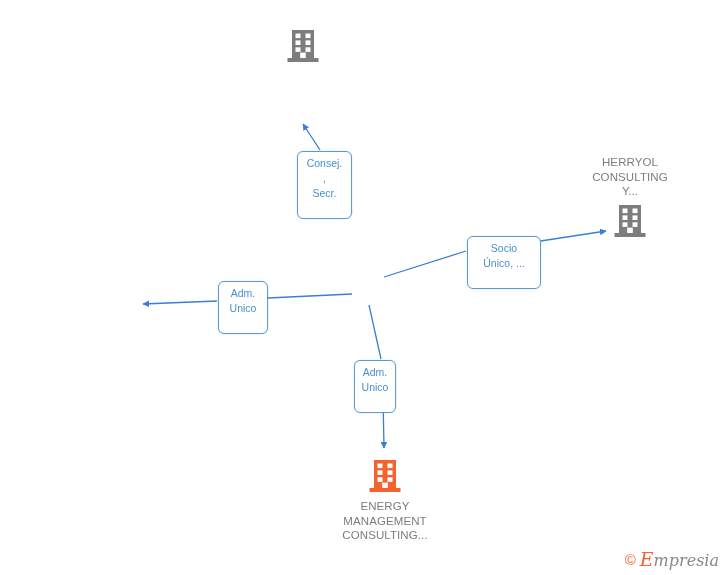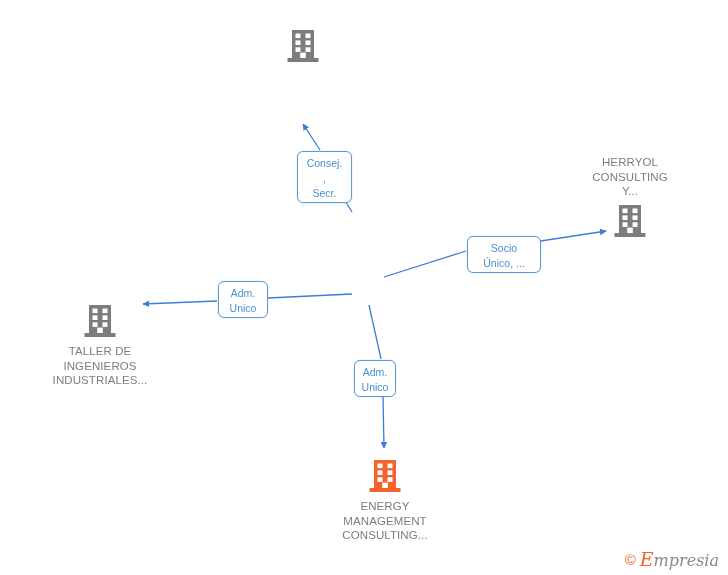--- a/index.html
+++ b/index.html
@@ -59,7 +59,7 @@
     font-size: 10.5px;
     line-height: 15px;
     text-align: center;
-    padding: 4px 6px 1px 6px;
+    padding: 4px 6px 17px 6px;
     white-space: pre-line;
     box-shadow: 0 0 0 0.5px rgba(91,155,213,0.18);
   }

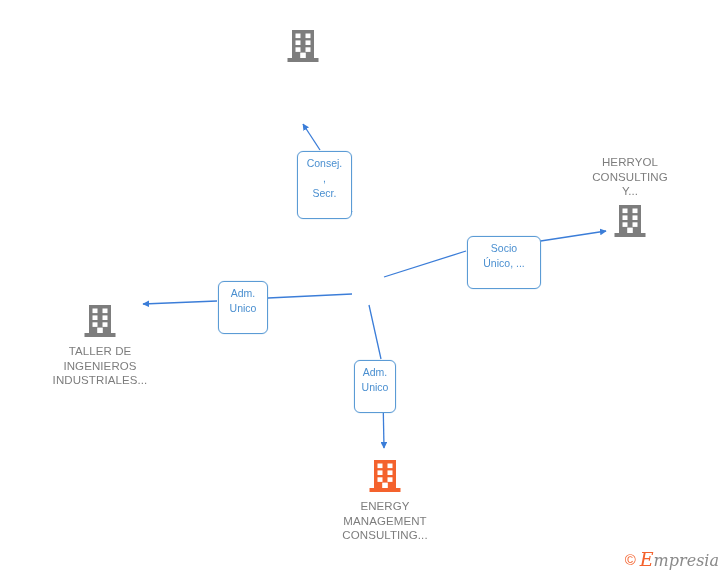--- a/index.html
+++ b/index.html
@@ -168,10 +168,11 @@
     </span>
   </div>
 
-  <div class="node label-below" style="left:100px; top:303px;">
+
+  <div class="node label-below" style="left:385px; top:458px;">
     <span class="icon-wrap">
       <svg width="34" height="36" viewBox="0 0 34 36" aria-hidden="true">
-        <g fill="#7d7d7d">
+        <g fill="#f4622d">
           <rect x="6" y="2" width="22" height="28"></rect>
           <rect x="1.5" y="30" width="31" height="4"></rect>
         </g>
@@ -186,29 +187,6 @@
         </g>
       </svg>
     </span>
-    <span class="label">TALLER DE
-INGENIEROS
-INDUSTRIALES...</span>
-  </div>
-
-  <div class="node label-below" style="left:385px; top:458px;">
-    <span class="icon-wrap">
-      <svg width="34" height="36" viewBox="0 0 34 36" aria-hidden="true">
-        <g fill="#f4622d">
-          <rect x="6" y="2" width="22" height="28"></rect>
-          <rect x="1.5" y="30" width="31" height="4"></rect>
-        </g>
-        <g fill="#ffffff">
-          <rect x="9.5" y="5.5" width="5" height="4.6"></rect>
-          <rect x="19.5" y="5.5" width="5" height="4.6"></rect>
-          <rect x="9.5" y="12.4" width="5" height="4.6"></rect>
-          <rect x="19.5" y="12.4" width="5" height="4.6"></rect>
-          <rect x="9.5" y="19.3" width="5" height="4.6"></rect>
-          <rect x="19.5" y="19.3" width="5" height="4.6"></rect>
-          <rect x="14.2" y="24.6" width="5.6" height="5.4"></rect>
-        </g>
-      </svg>
-    </span>
     <span class="label">ENERGY
 MANAGEMENT
 CONSULTING...</span>

